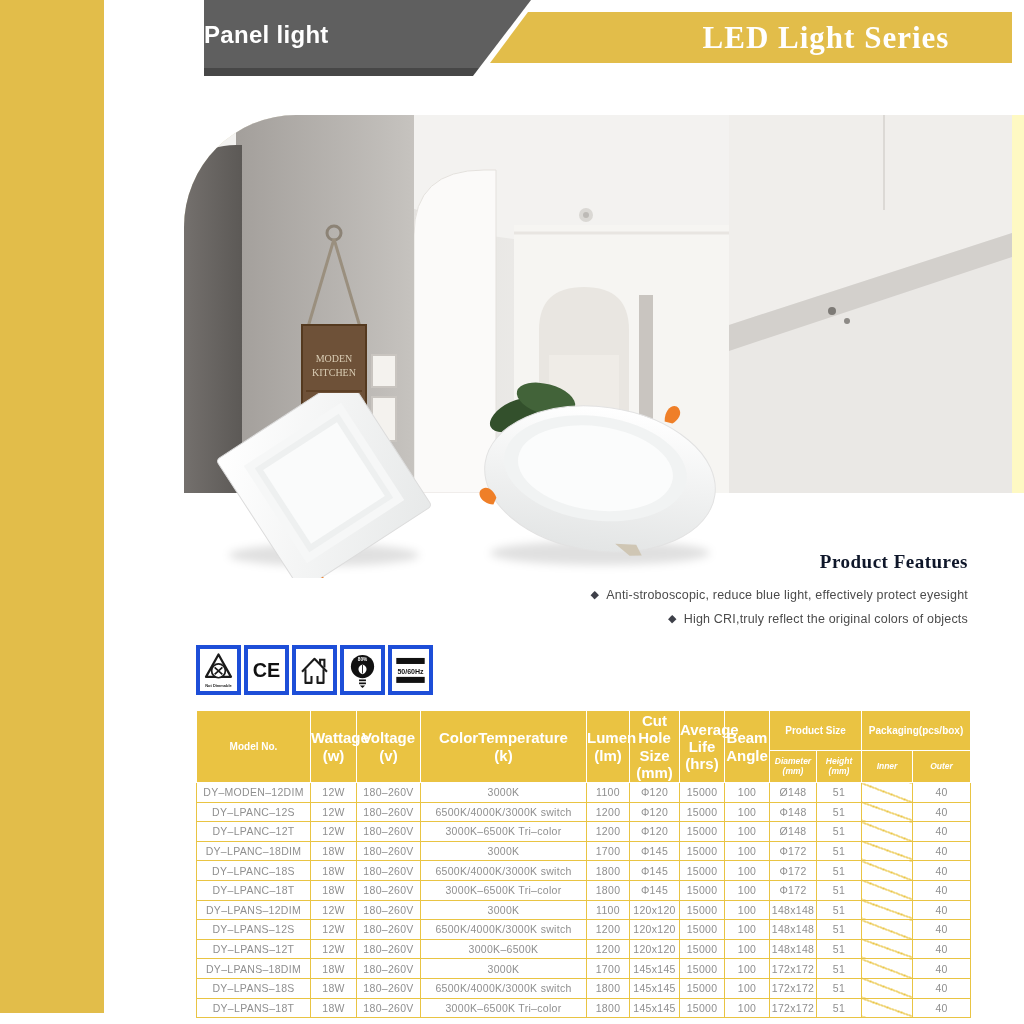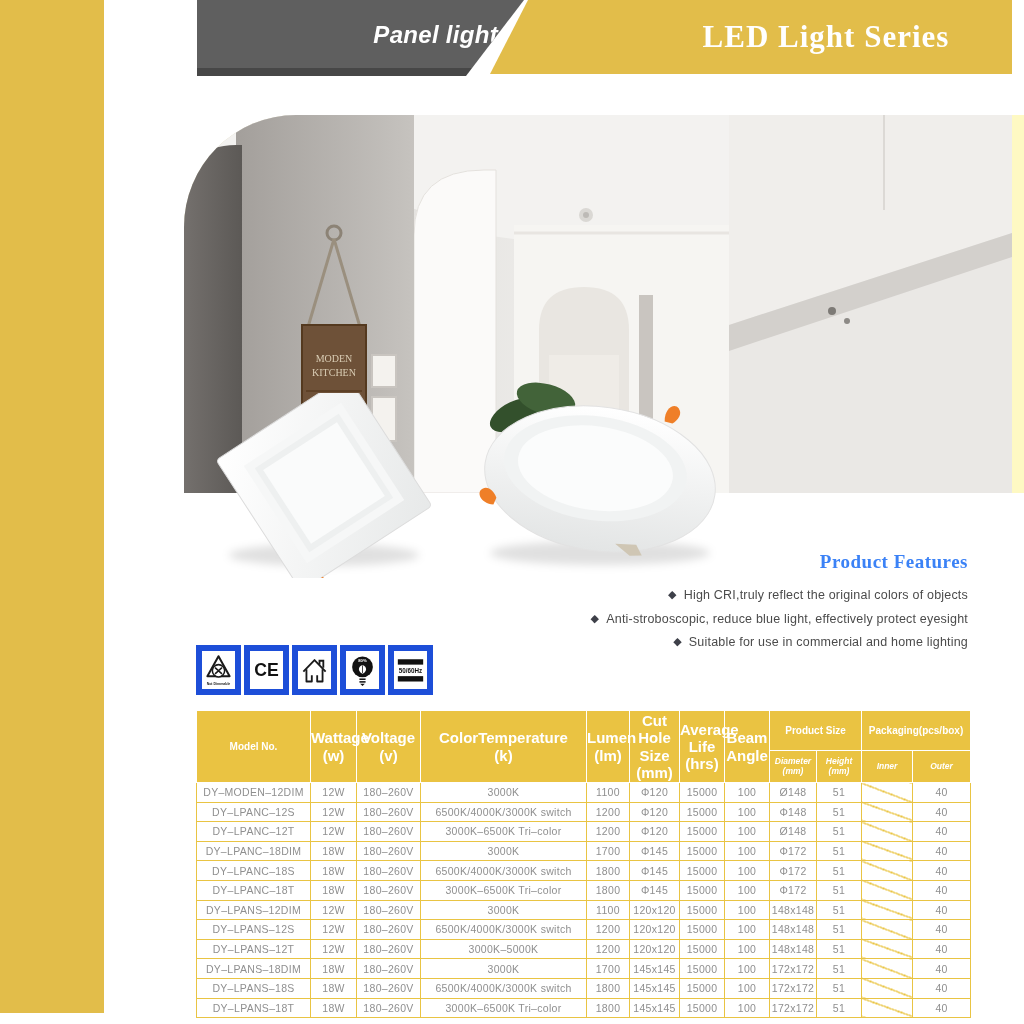--- a/index.html
+++ b/index.html
@@ -11,10 +11,10 @@
   .side-strip{left:0;top:0;width:104px;height:1013px;background:#e2bd4a;}
 
   
-  .banner-gray{left:197px;top:0;width:327px;height:76px;
+  .banner-gray{left:204px;top:0;width:327px;height:76px;
     background:linear-gradient(#5f5f5f 0 68px,#474747 68px 76px);
     clip-path:polygon(0 0,100% 0,calc(100% - 58px) 100%,0 100%);
-    display:flex;align-items:center;justify-content:flex-end;padding-right:26px;box-sizing:border-box;font-style:italic;}
+    display:flex;align-items:center;justify-content:flex-start;padding-right:26px;box-sizing:border-box;}
   .banner-gray span{color:#fff;font-size:24px;font-weight:700;letter-spacing:.3px;margin-top:-6px;}
   .banner-yellow{left:490px;top:0;width:522px;height:74px;background:#e2bd4a;
     clip-path:polygon(38px 0,100% 0,100% 100%,0 100%);

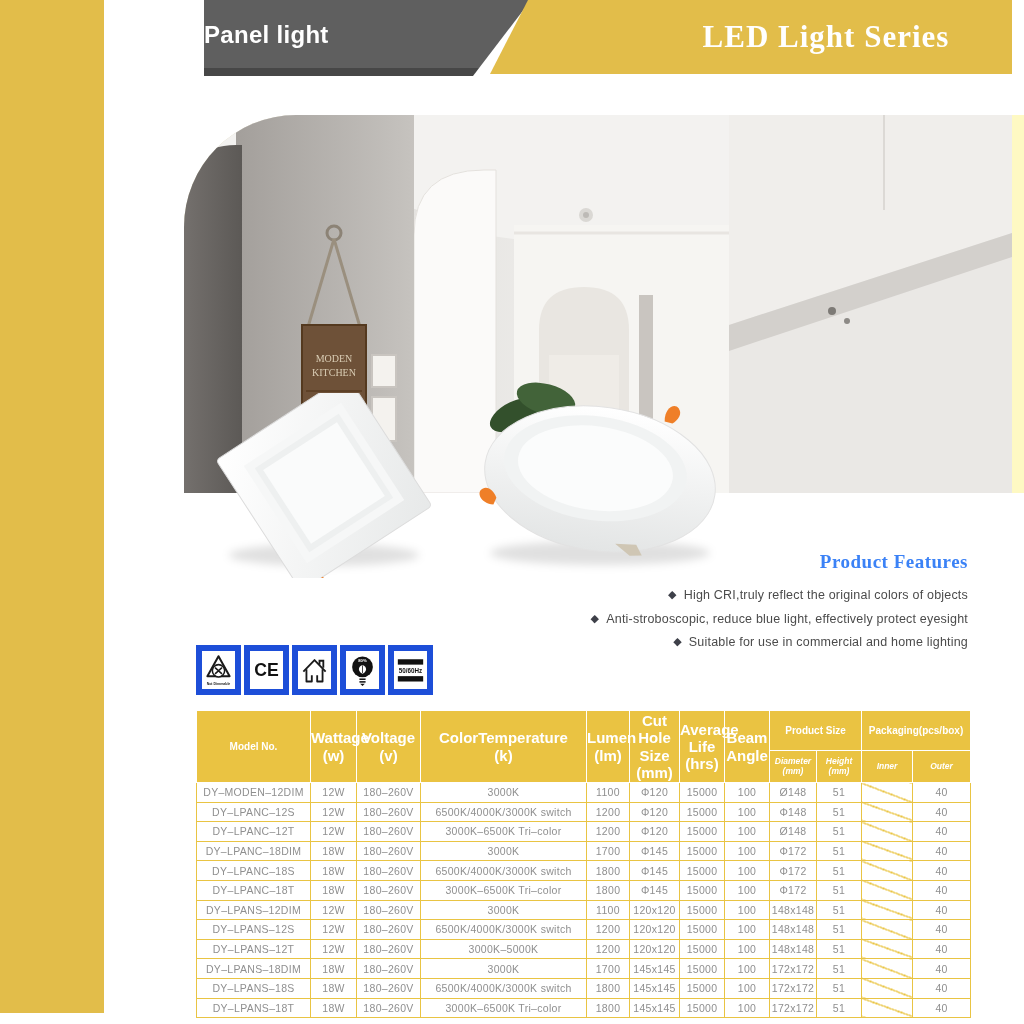--- a/index.html
+++ b/index.html
@@ -16,7 +16,7 @@
     clip-path:polygon(0 0,100% 0,calc(100% - 58px) 100%,0 100%);
     display:flex;align-items:center;justify-content:flex-start;padding-right:26px;box-sizing:border-box;}
   .banner-gray span{color:#fff;font-size:24px;font-weight:700;letter-spacing:.3px;margin-top:-6px;}
-  .banner-yellow{left:490px;top:0;width:522px;height:74px;background:#e2bd4a;
+  .banner-yellow{left:490px;top:12px;width:522px;height:51px;background:#e2bd4a;
     clip-path:polygon(38px 0,100% 0,100% 100%,0 100%);
     display:flex;align-items:center;justify-content:center;padding-left:150px;box-sizing:border-box;}
   .banner-yellow span{color:#fff;font-family:"Liberation Serif",serif;font-weight:700;

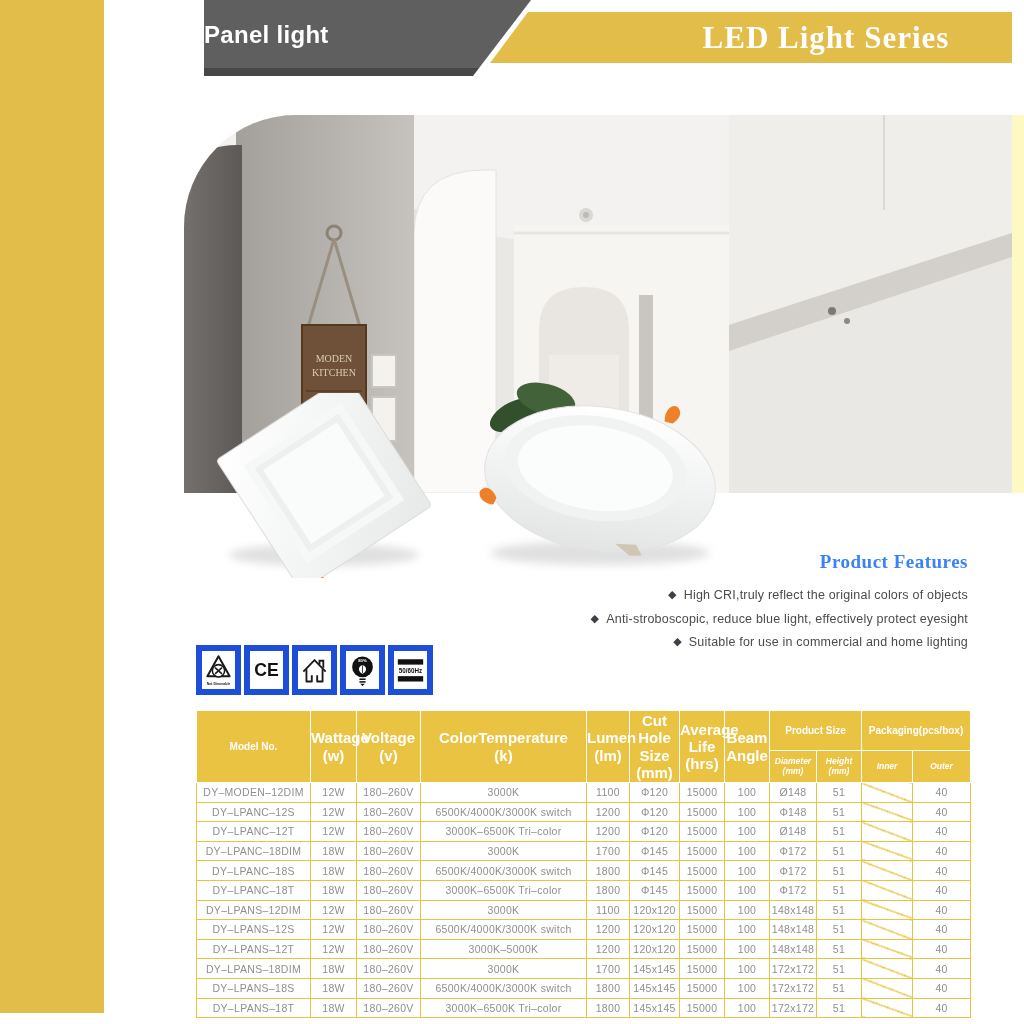--- a/index.html
+++ b/index.html
@@ -36,7 +36,7 @@
   
   .features{right:56px;top:551px;width:700px;text-align:right;}
   .features-title{font-family:"Liberation Serif",serif;font-weight:700;font-size:19px;
-    color:#3b82f6;letter-spacing:.5px;margin-bottom:11px;}
+    color:#0f172a;letter-spacing:.5px;margin-bottom:11px;}
   .feature-item{font-size:12.5px;color:#4b4b4b;line-height:23.6px;letter-spacing:.2px;}
   .feature-item .diamond{color:#3e4049;font-size:11px;margin-right:7px;position:relative;top:-1px;}
 

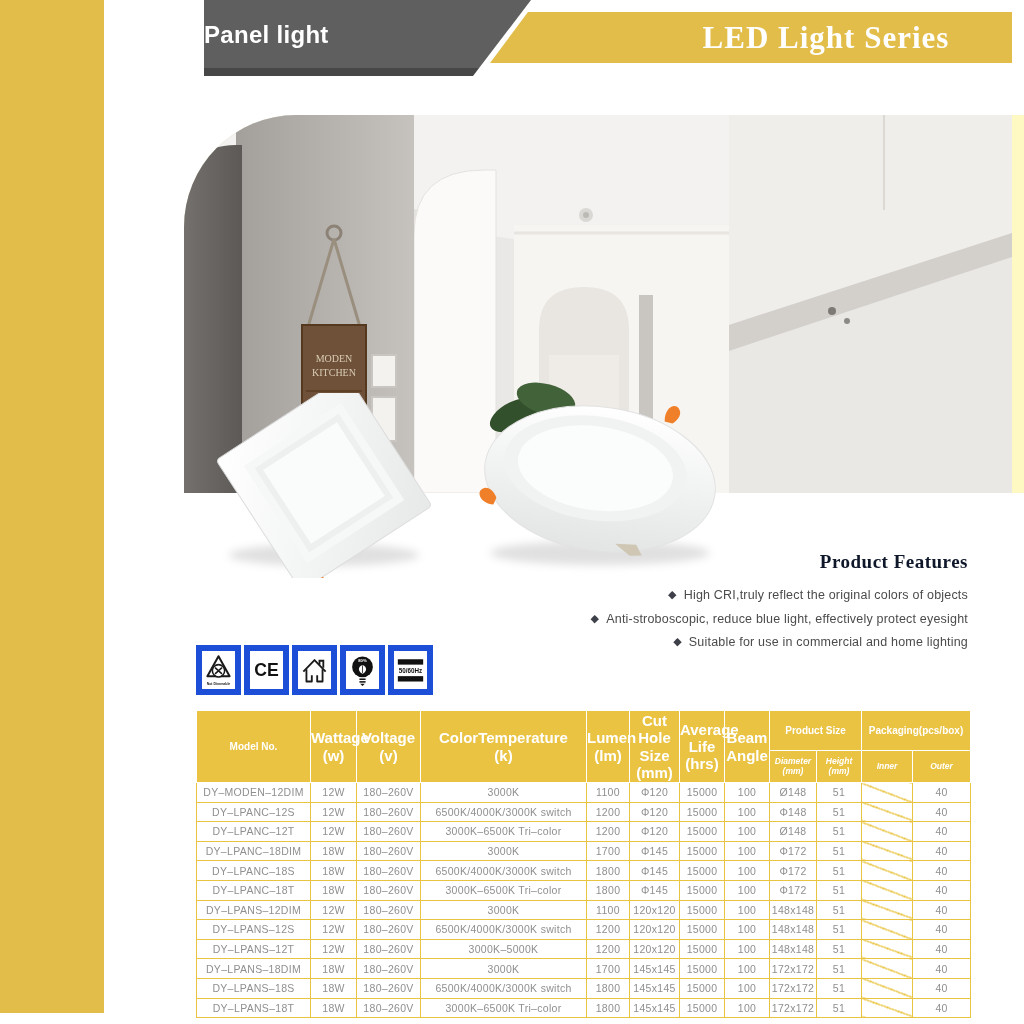--- a/index.html
+++ b/index.html
@@ -217,8 +217,8 @@
 <div class="abs features">
   <div class="features-title">Product Features</div>
   <div>
+      <div class="feature-item"><span class="diamond">◆</span><span>Anti-stroboscopic, reduce blue light, effectively protect eyesight</span></div>
       <div class="feature-item"><span class="diamond">◆</span><span>High CRI,truly reflect the original colors of objects</span></div>
-      <div class="feature-item"><span class="diamond">◆</span><span>Anti-stroboscopic, reduce blue light, effectively protect eyesight</span></div>
       <div class="feature-item"><span class="diamond">◆</span><span>Suitable for use in commercial and home lighting</span></div>
     </div>
 </div>

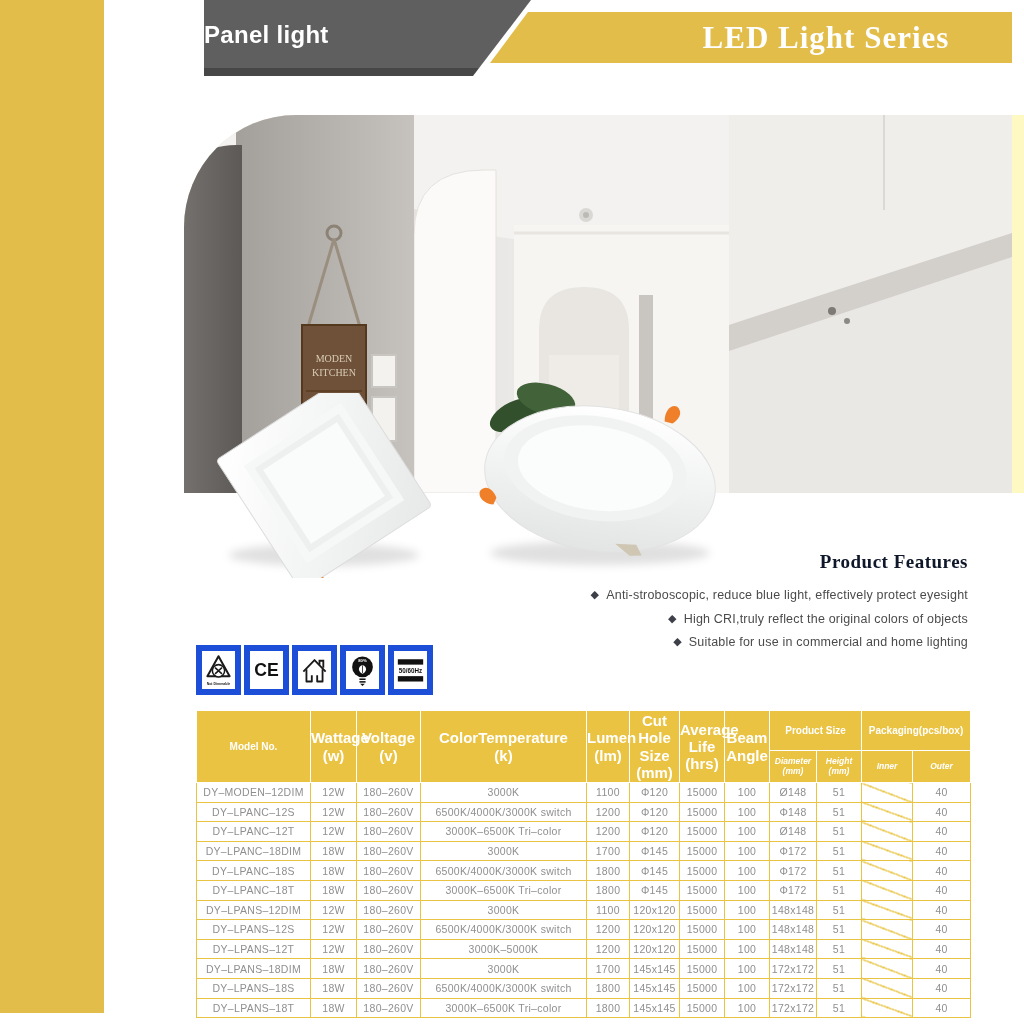--- a/index.html
+++ b/index.html
@@ -219,7 +219,6 @@
   <div>
       <div class="feature-item"><span class="diamond">◆</span><span>Anti-stroboscopic, reduce blue light, effectively protect eyesight</span></div>
       <div class="feature-item"><span class="diamond">◆</span><span>High CRI,truly reflect the original colors of objects</span></div>
-      <div class="feature-item"><span class="diamond">◆</span><span>Suitable for use in commercial and home lighting</span></div>
     </div>
 </div>
 

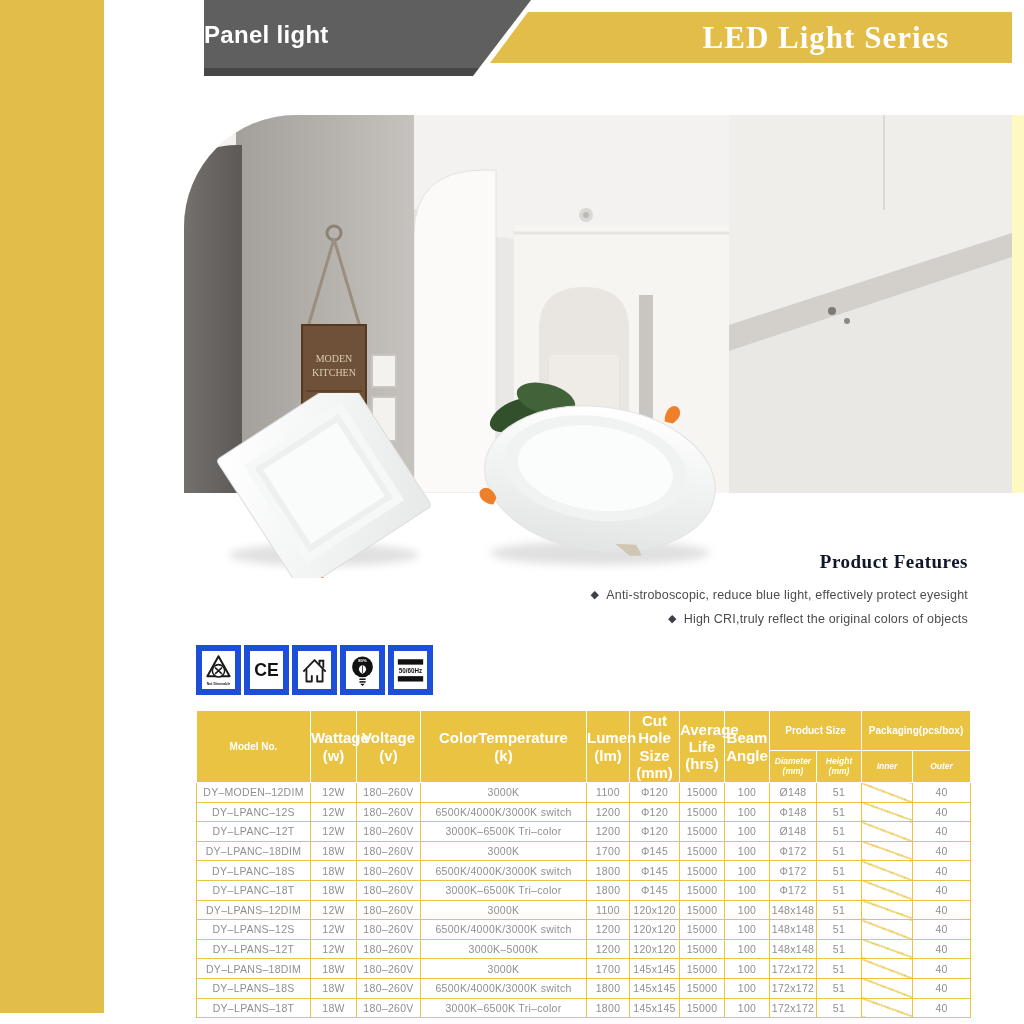--- a/index.html
+++ b/index.html
@@ -29,7 +29,7 @@
 
   
   .certs{left:196px;top:645px;display:flex;gap:3px;}
-  .cert-box{width:45px;height:50px;border:6px solid #1d4ed8;background:#fff;box-sizing:border-box;
+  .cert-box{width:45px;height:50px;border:4px solid #1d4ed8;background:#fff;box-sizing:border-box;
     display:flex;align-items:center;justify-content:center;}
   .cert-box svg{display:block;}
 

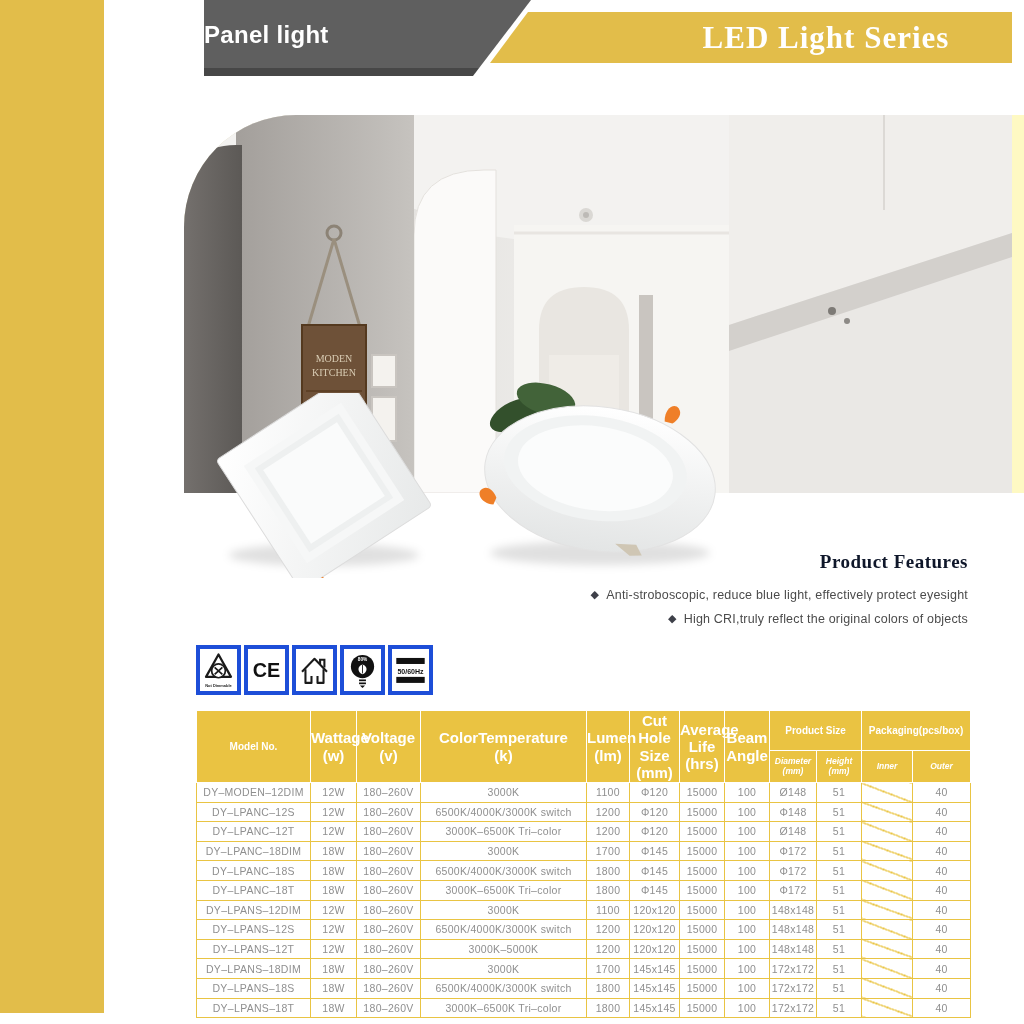--- a/index.html
+++ b/index.html
@@ -386,7 +386,7 @@
           <td>DY–LPANS–12T</td>
           <td>12W</td>
           <td>180–260V</td>
-          <td>3000K–5000K</td>
+          <td>3000K–6500K</td>
           <td>1200</td>
           <td>120x120</td>
           <td>15000</td>

